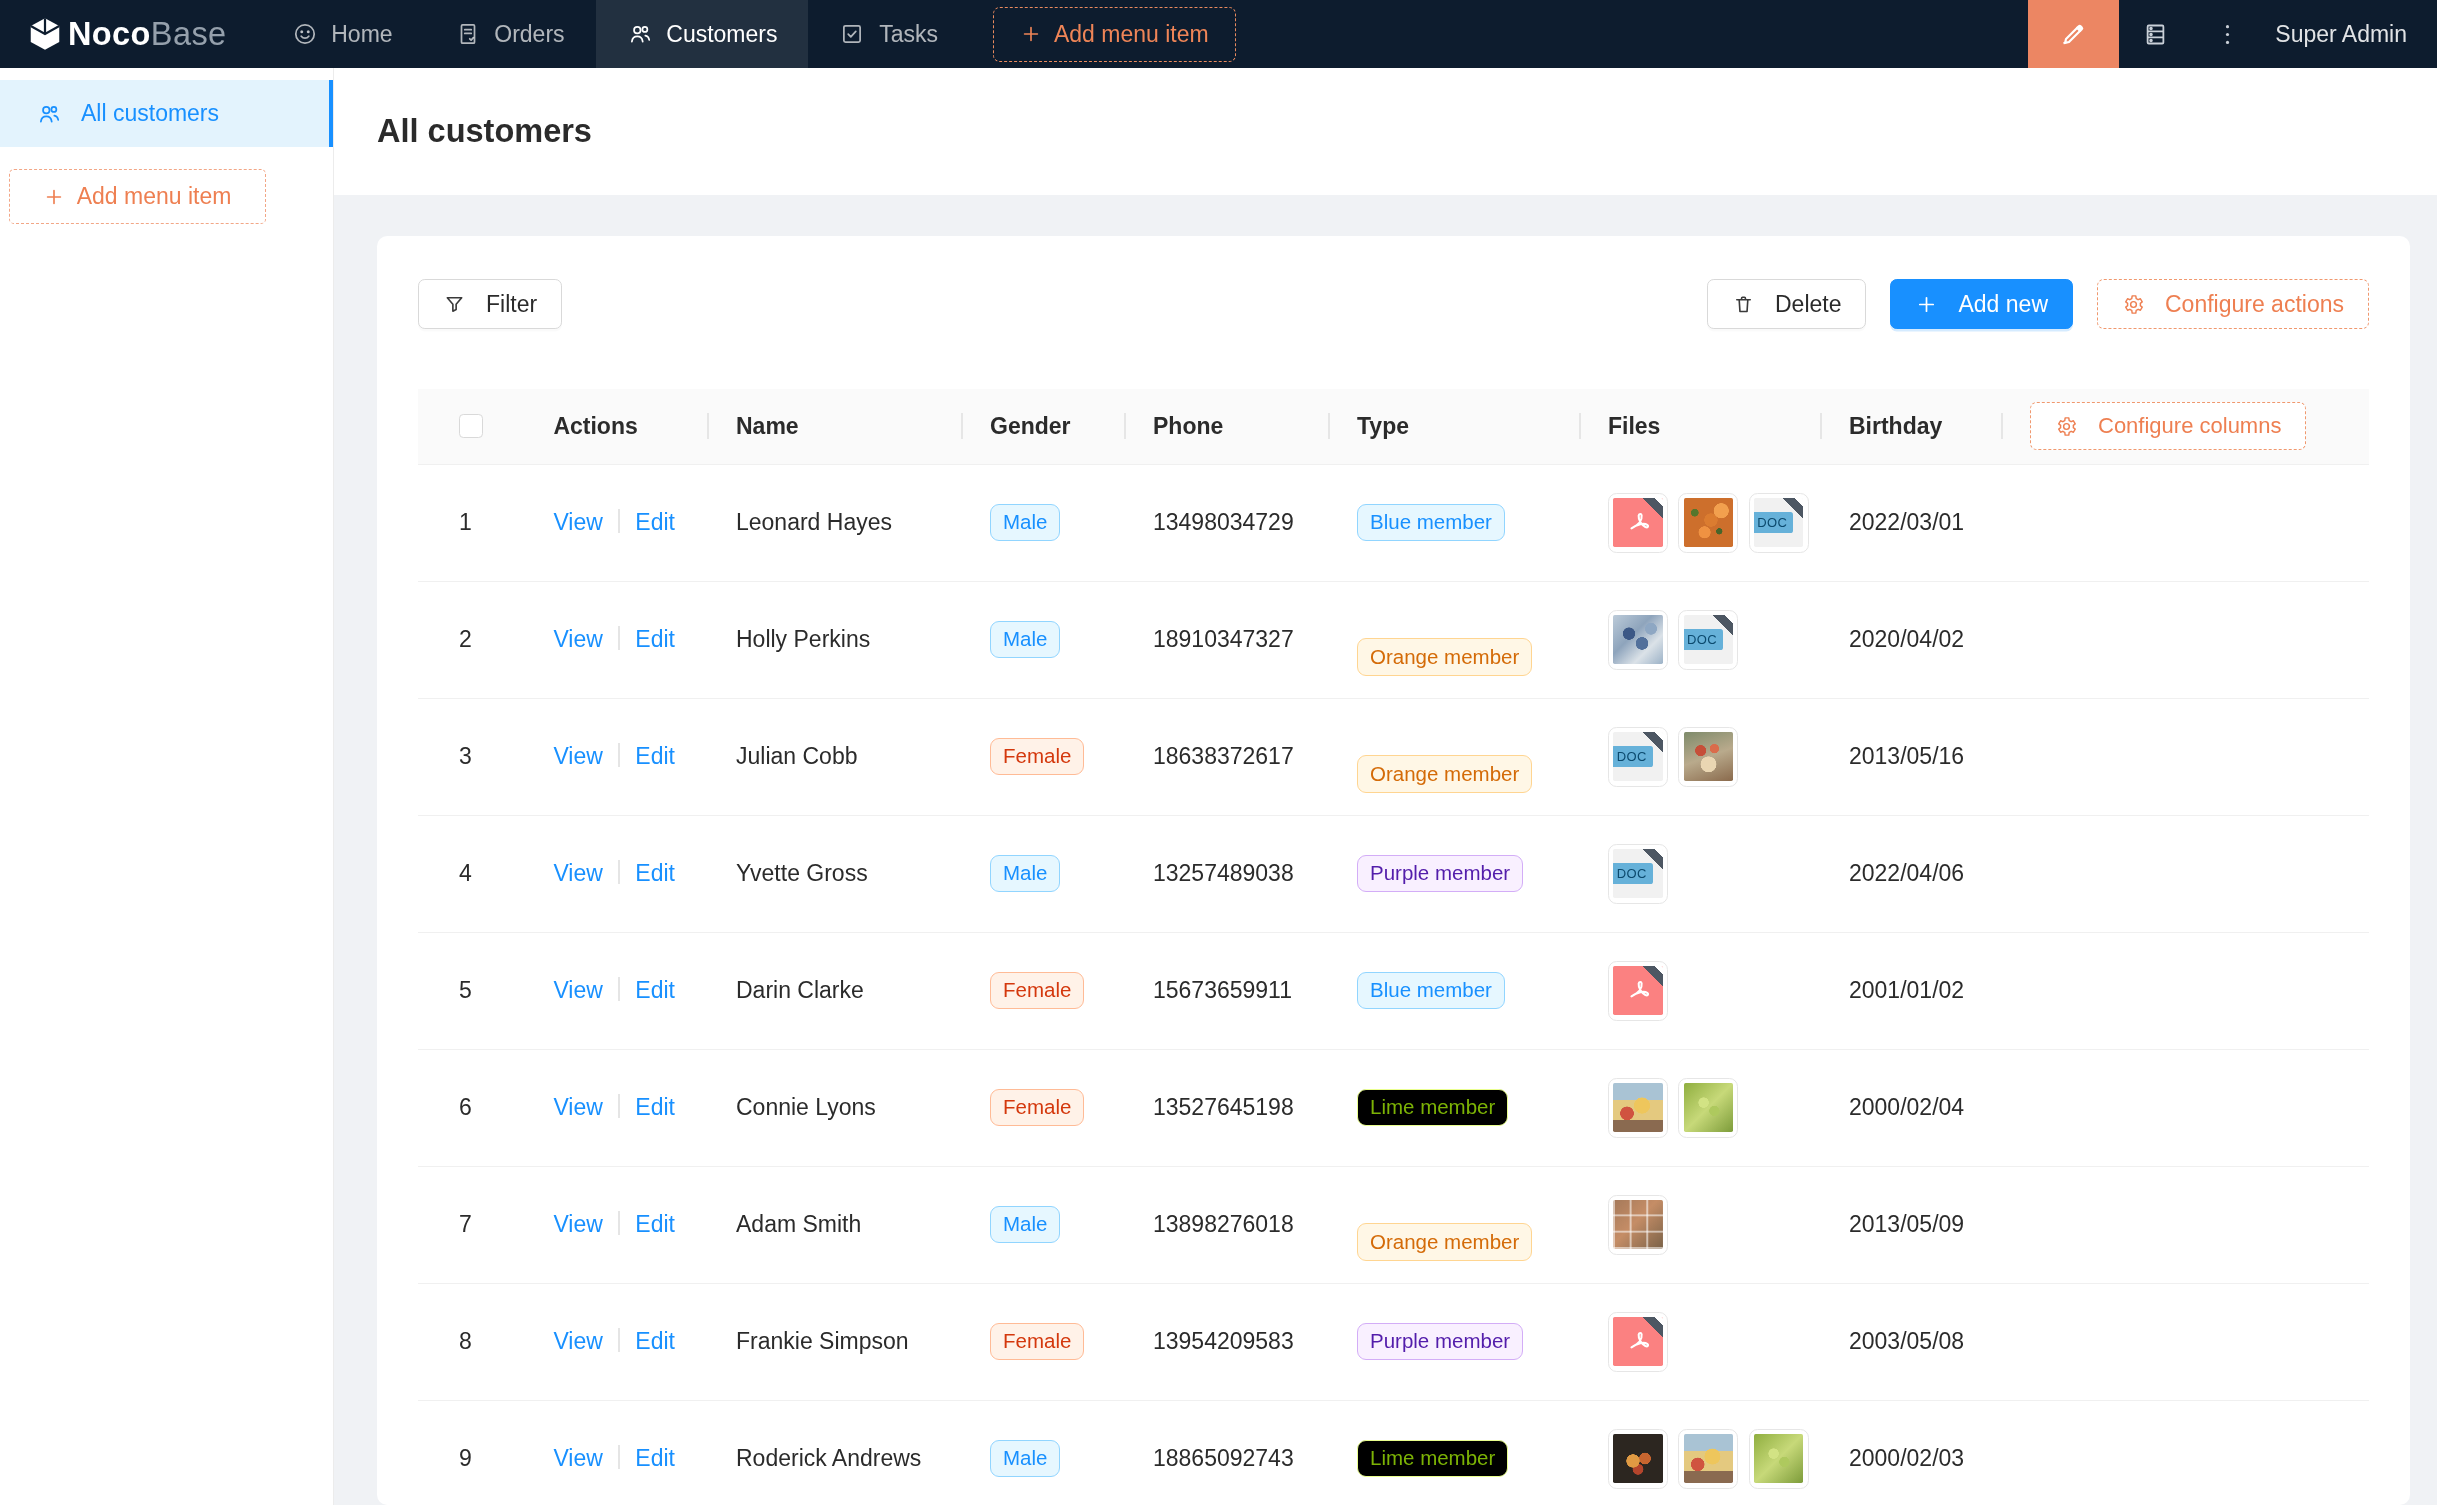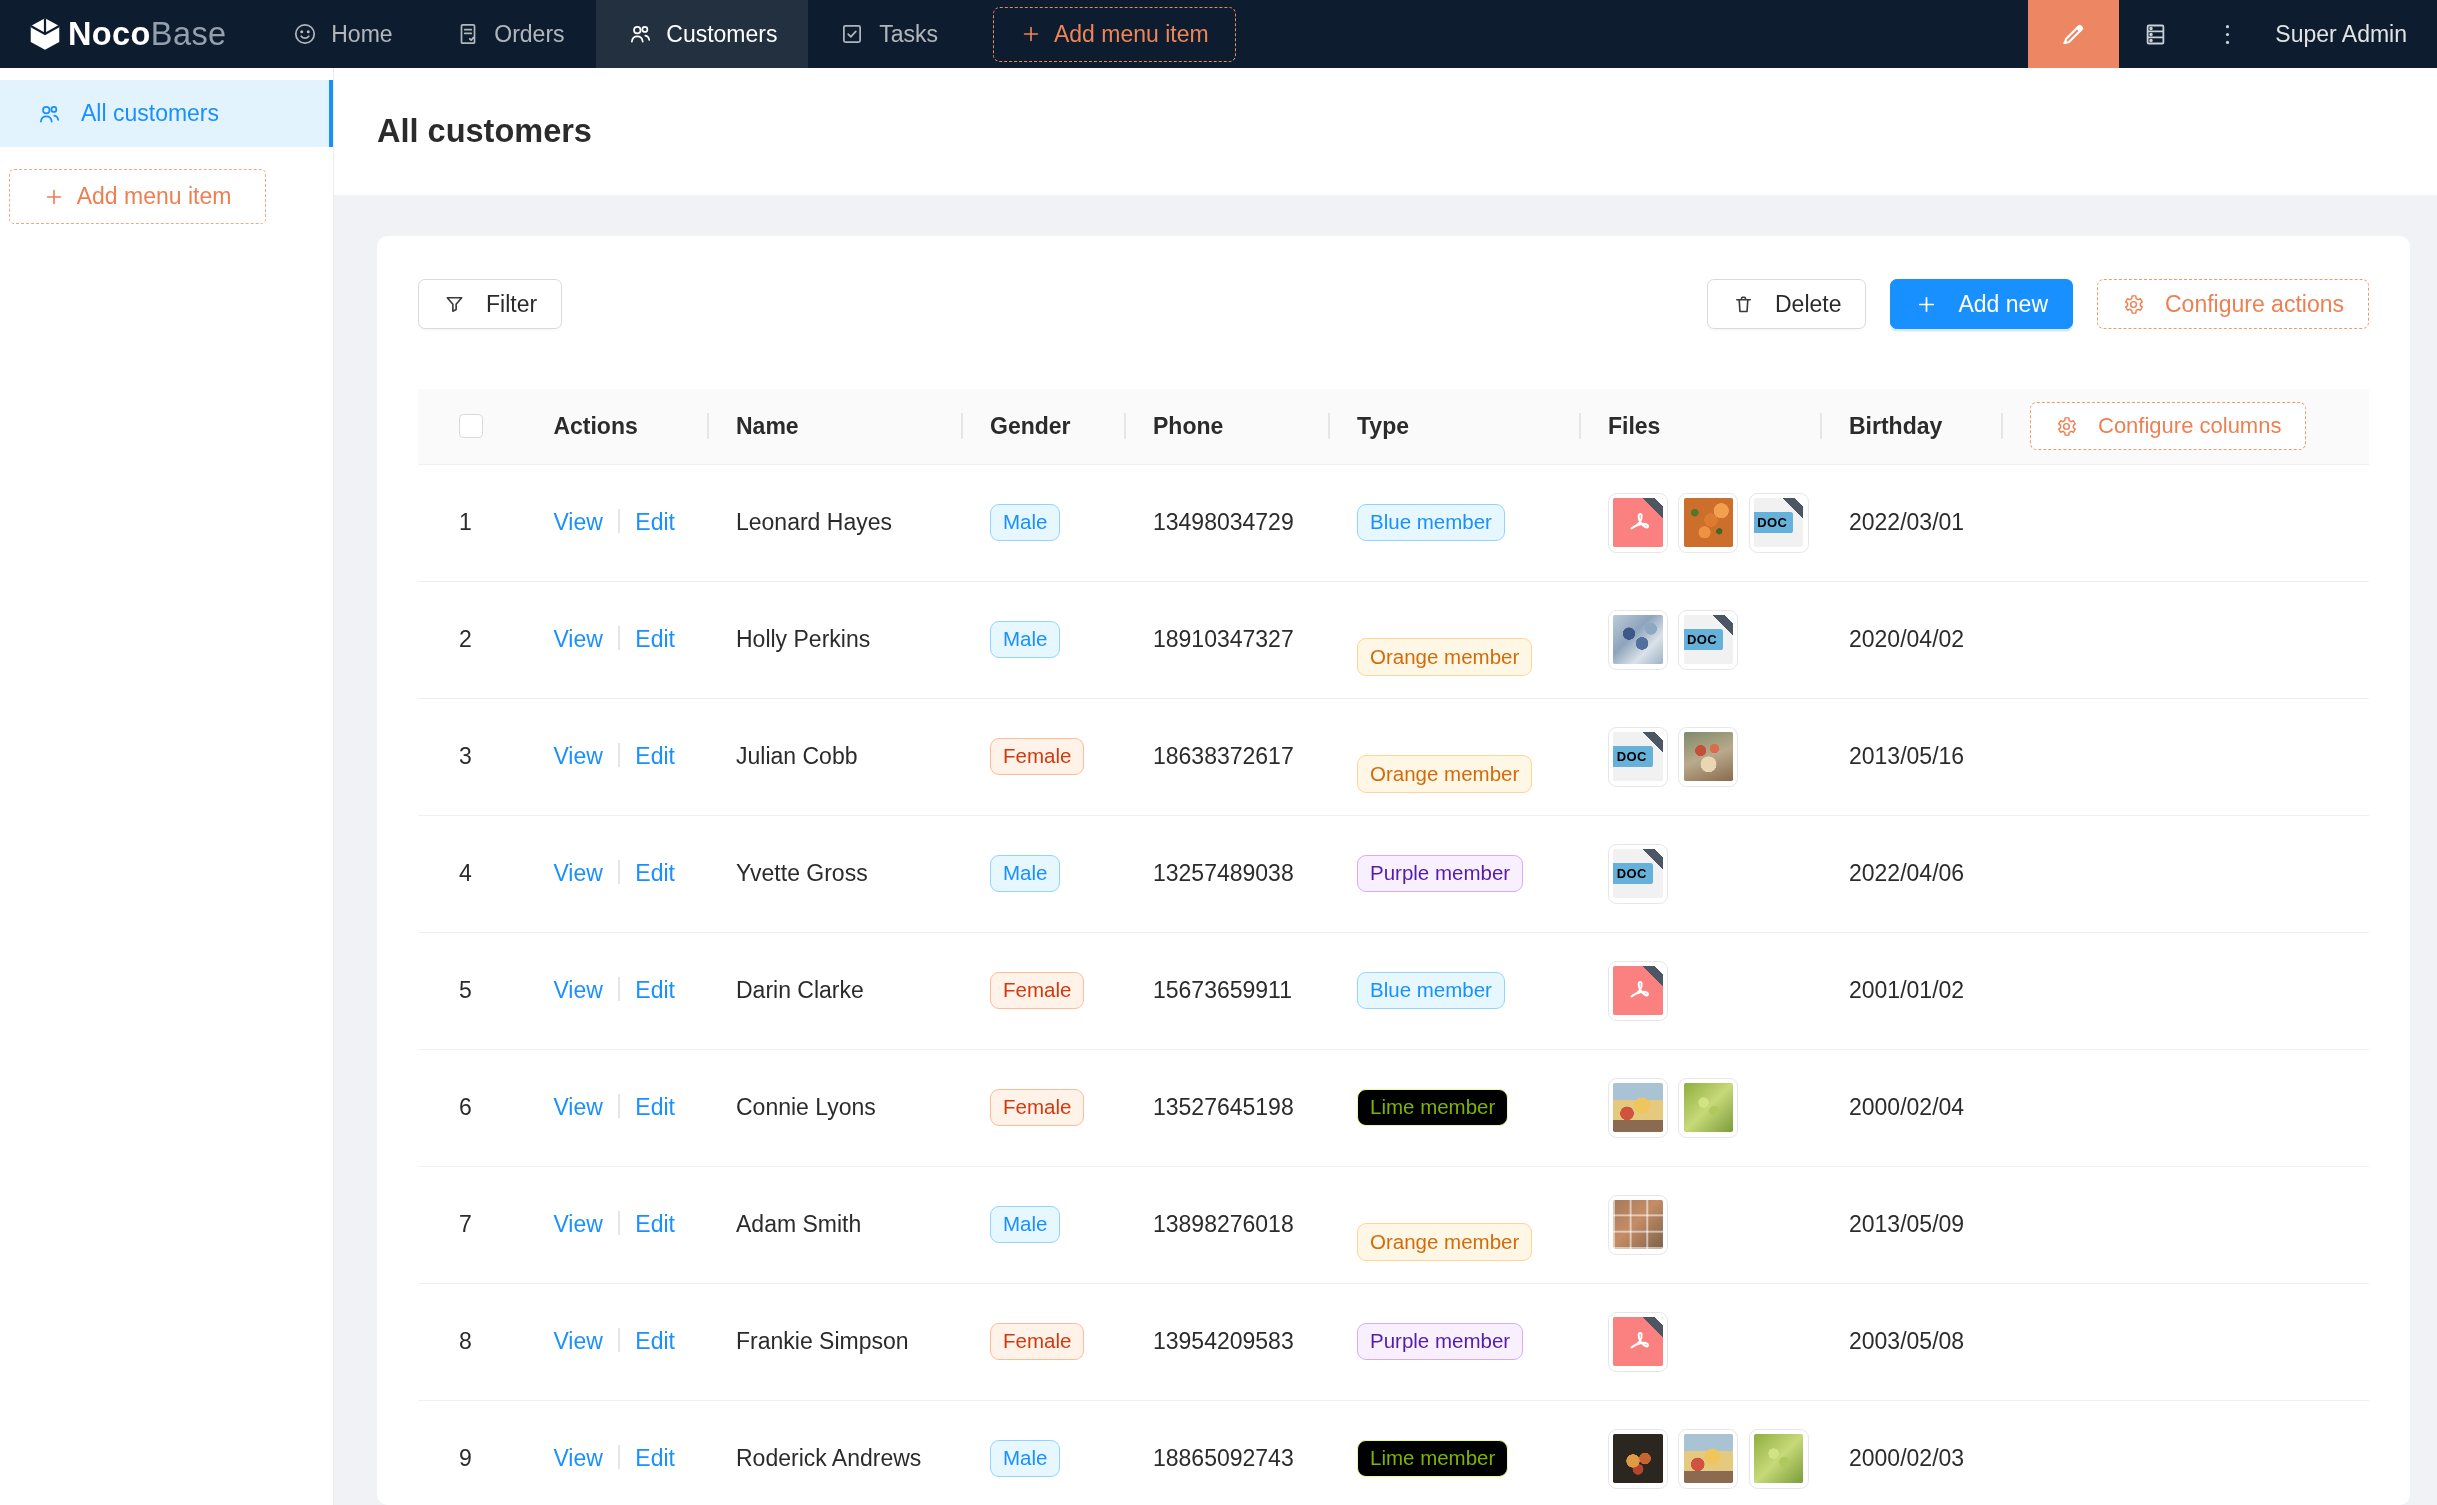--- a/index.html
+++ b/index.html
@@ -87,8 +87,8 @@
   .file-doc  .file-inner { background:#f1f1f1; }
   .fold { position:absolute; top:0; right:0; width:22px; height:22px;
     background:linear-gradient(225deg,#ffffff 0 6px,#4d5763 6px 14.5px,transparent 14.5px); }
-  .doc-badge { position:absolute; left:-2.6px; top:50%; transform:translateY(-50%); background:#66b1d9; color:#000000;
-    font-size:13px; font-weight:700; padding:3.4px 6px; border-radius:2.6px; letter-spacing:0.4px; }
+  .doc-badge { position:absolute; left:-2.6px; top:50%; transform:translateY(-50%); background:#66b1d9; color:#0c4a6e;
+    font-size:13px; font-weight:400; padding:3.4px 6px; border-radius:2.6px; letter-spacing:0.4px; }
   .pdf-glyph { width:32.5px; height:32.5px; }
   .f-image-orange-food{background:
     radial-gradient(circle at 22% 30%, #55762c 0 7%, transparent 8%),

